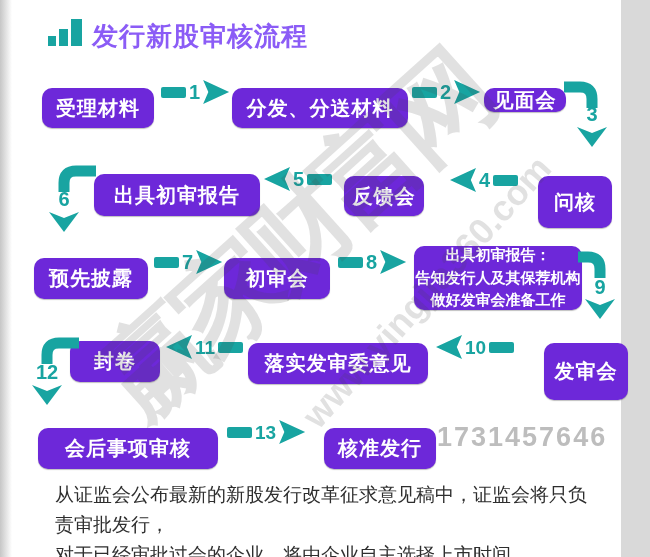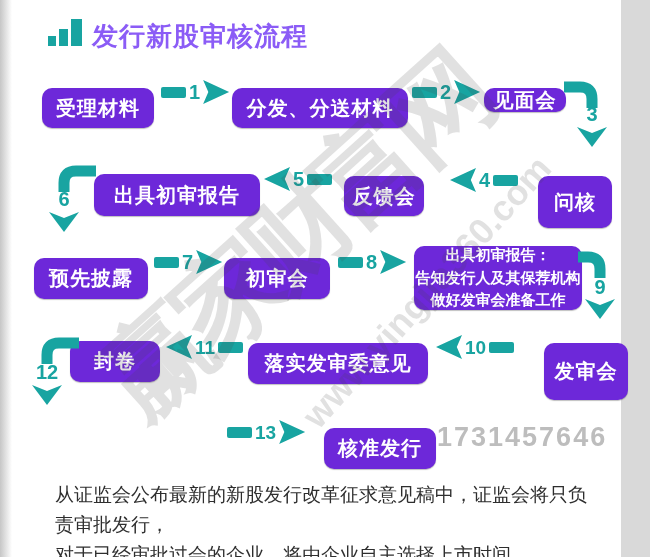--- a/index.html
+++ b/index.html
@@ -158,6 +158,7 @@
     <span class="tri-d" style="left:32px;top:385px"></span>
   </div>
 
+  <div class="node" style="left:38px;top:412px;width:180px;height:41px">会后事项审核</div>
   <div class="harrow" style="left:227px;top:420px">
     <span class="dash"></span>
     <span class="num num2">13</span>

